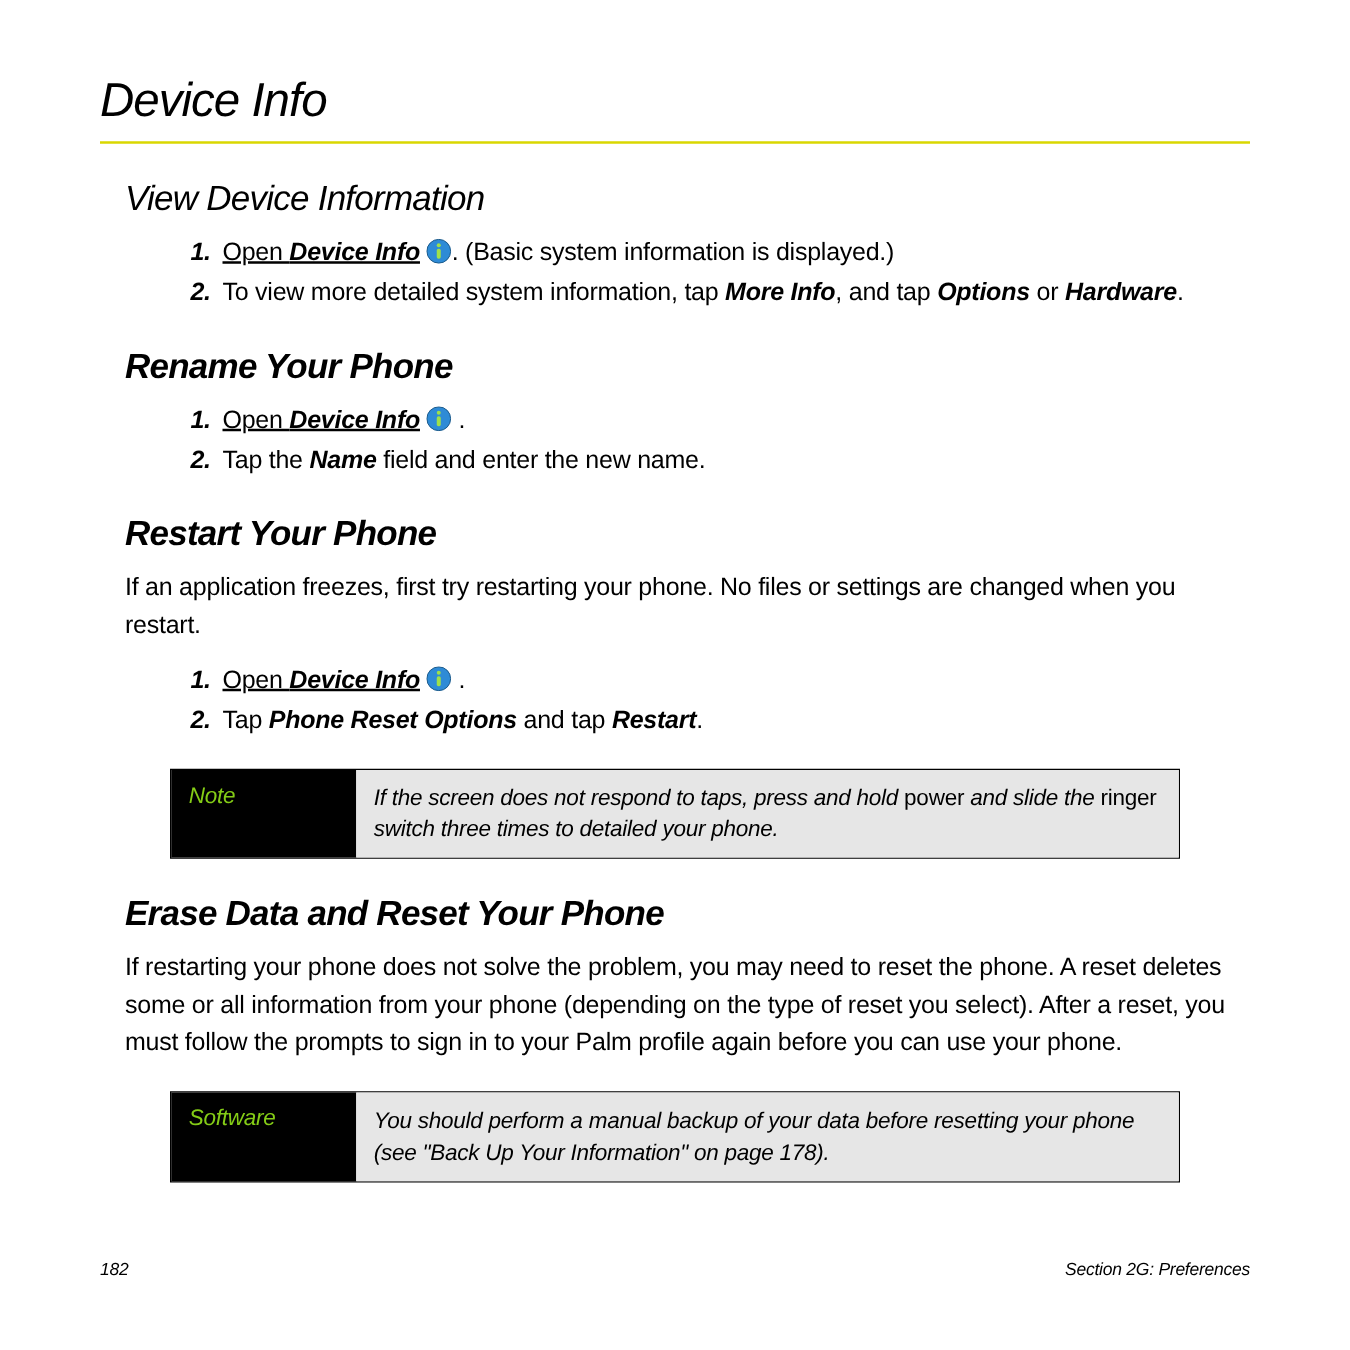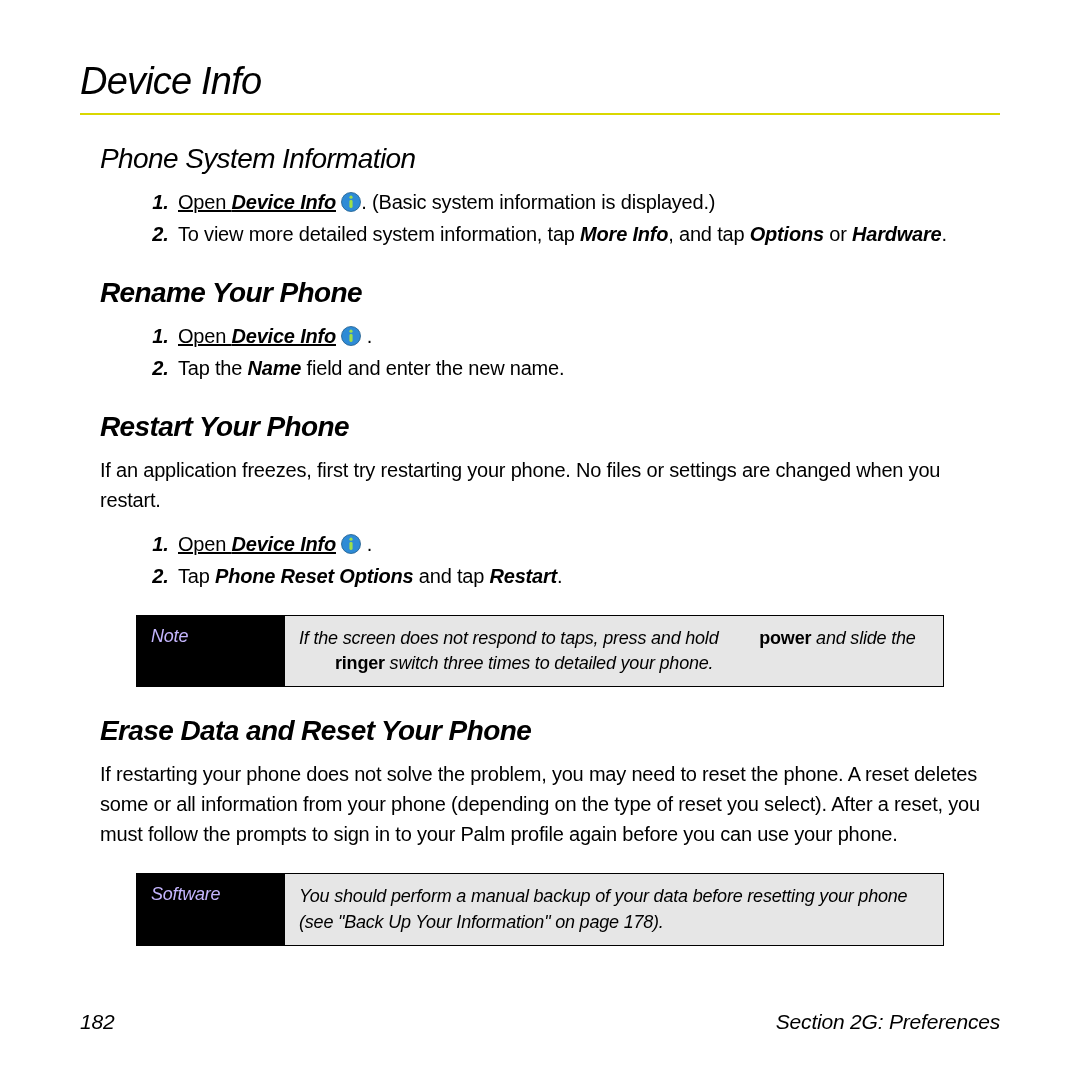--- a/index.html
+++ b/index.html
@@ -112,7 +112,7 @@
   <h1 class="h1">Device Info</h1>
   <hr class="rule">
 
-  <h2 class="h2">Phone System Information</h2>
+  <h2 class="h2">View Device Information</h2>
   <ol class="steps">
     <li>
       <span class="open-link"><span>Open </span><span class="bi">Device Info</span></span>

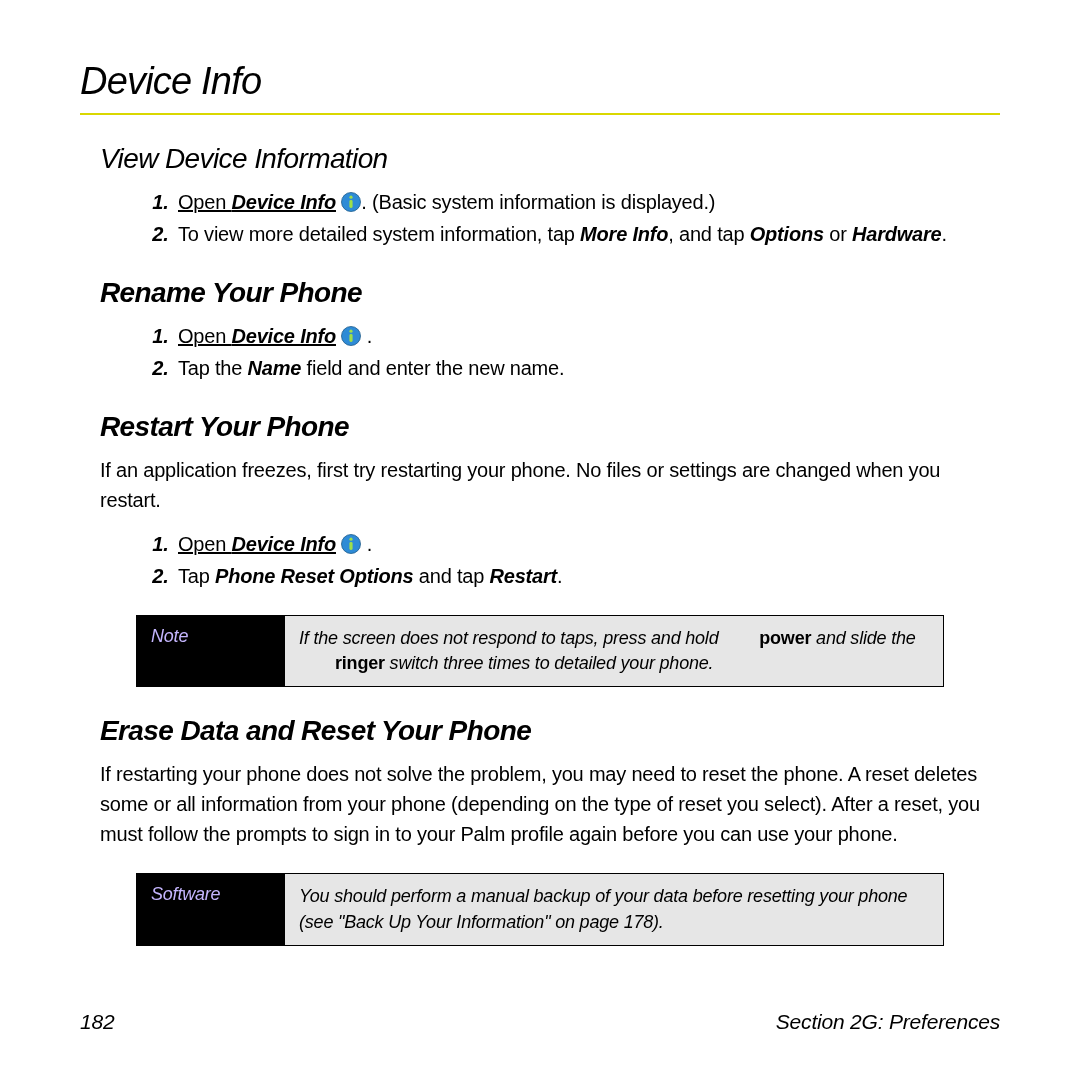--- a/index.html
+++ b/index.html
@@ -75,7 +75,7 @@
   }
   .callout .label {
     background: #000;
-    color: #c4b5fd;
+    color: #84cc16;
     font-style: italic;
     font-weight: 500;
     font-size: 18px;

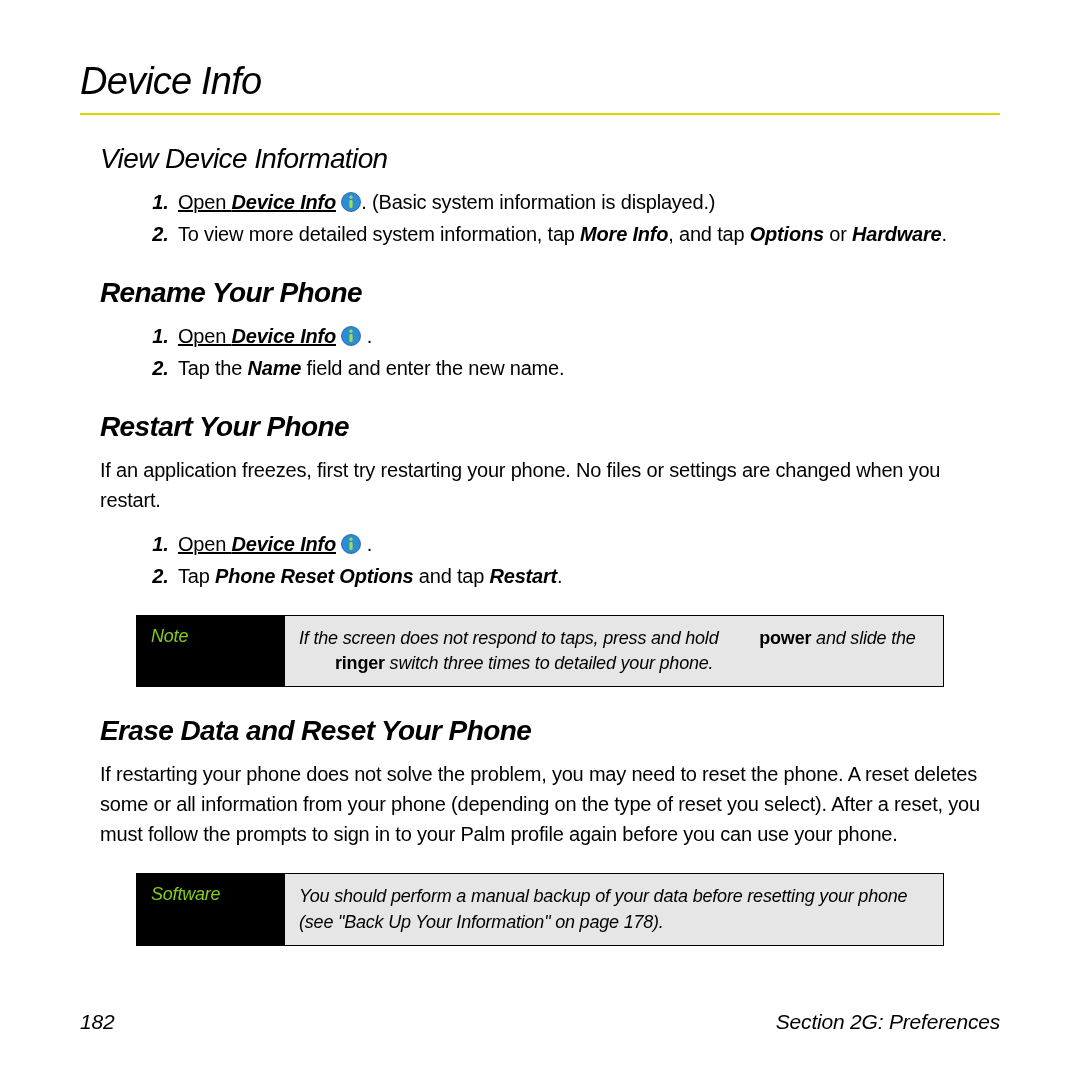--- a/index.html
+++ b/index.html
@@ -92,7 +92,7 @@
     padding: 10px 14px;
     flex-grow: 1;
   }
-  .callout .content .nb { font-style: normal; font-weight: 700; margin-left: 36px; }
+  .callout .content .nb { font-style: normal; font-weight: 400; }
   .footer {
     position: absolute;
     bottom: 46px;

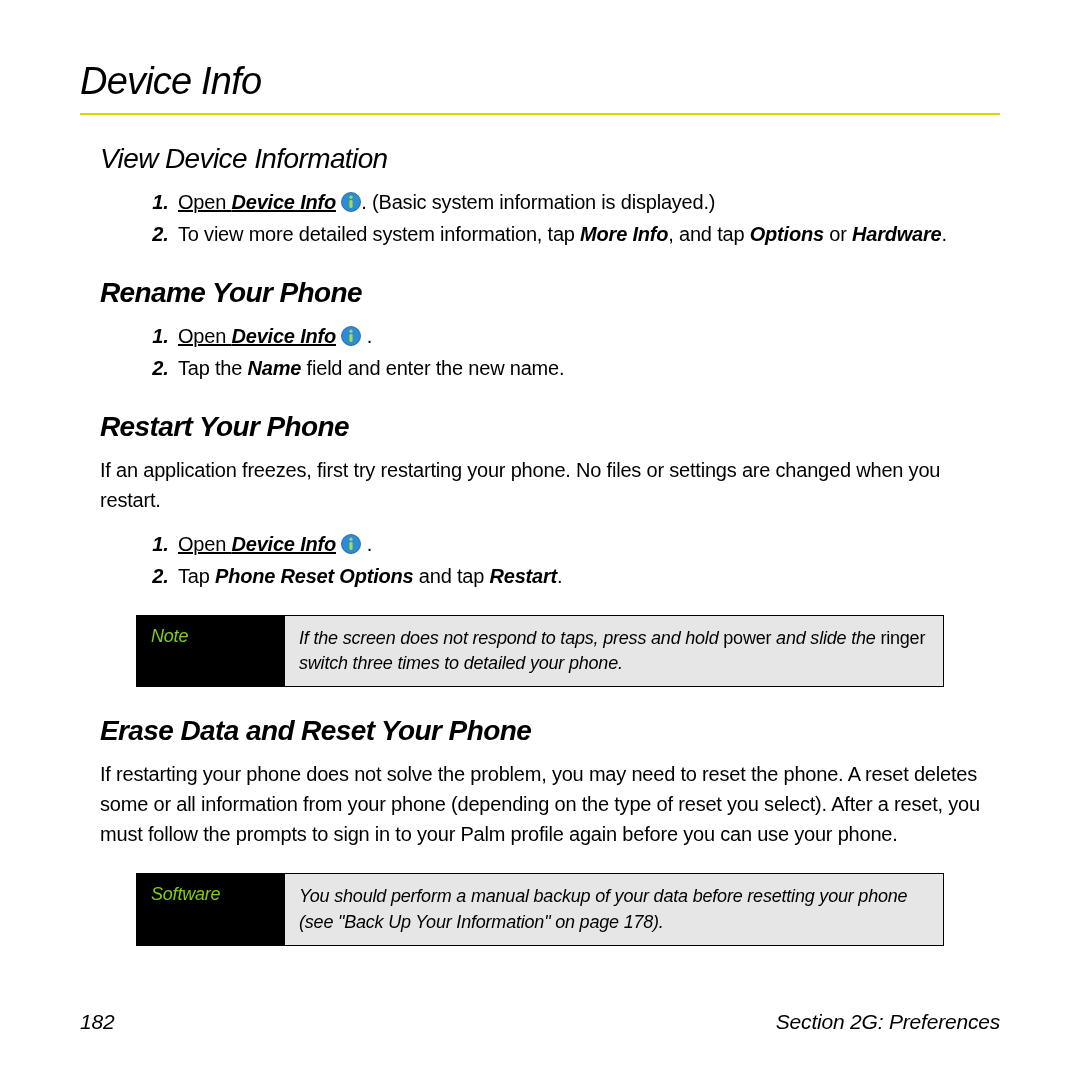--- a/index.html
+++ b/index.html
@@ -95,13 +95,13 @@
   .callout .content .nb { font-style: normal; font-weight: 400; }
   .footer {
     position: absolute;
-    bottom: 46px;
+    bottom: 57px;
     left: 80px;
     right: 80px;
     display: flex;
     justify-content: space-between;
     font-style: italic;
-    font-size: 21px;
+    font-size: 14px;
   }
 </style>
 </head>

